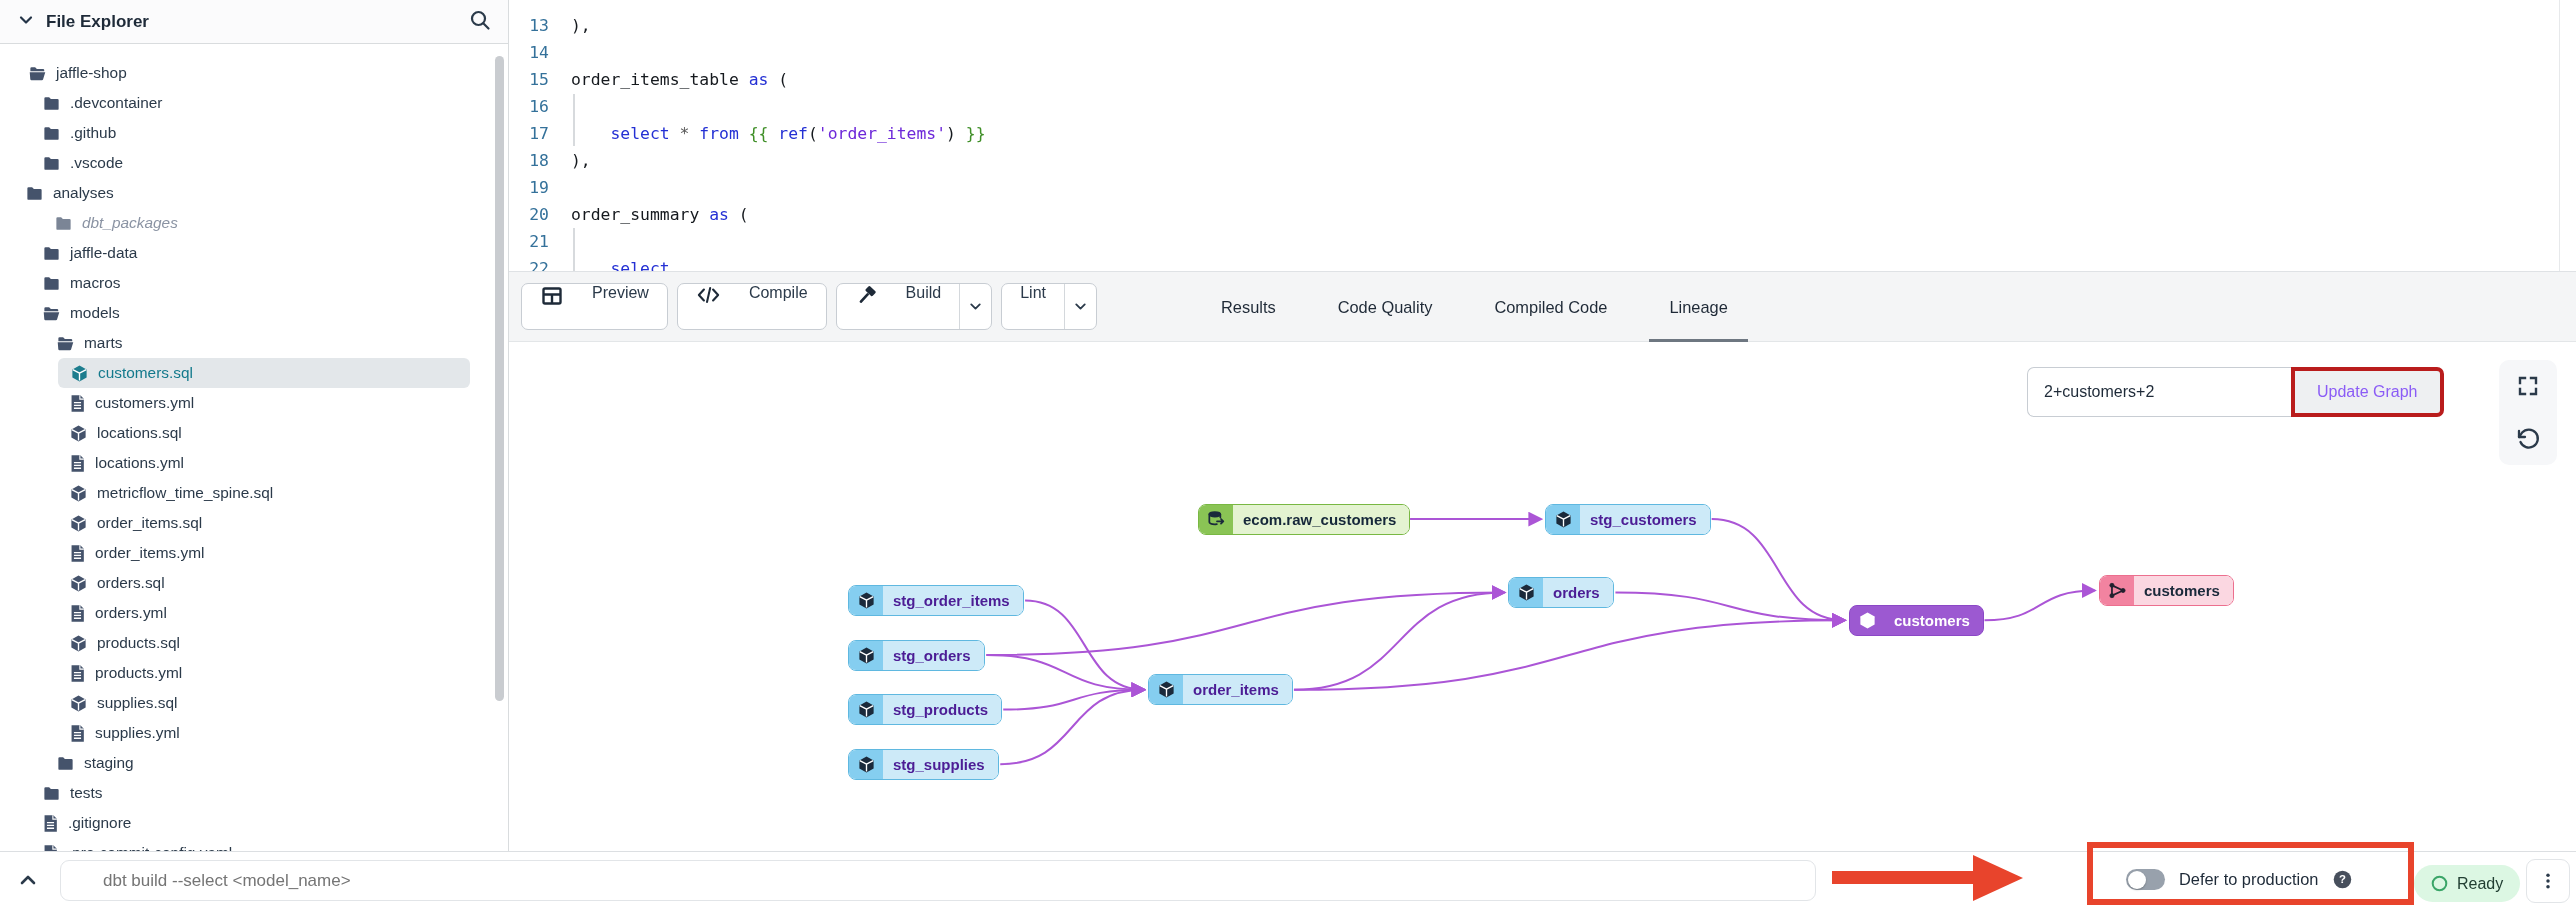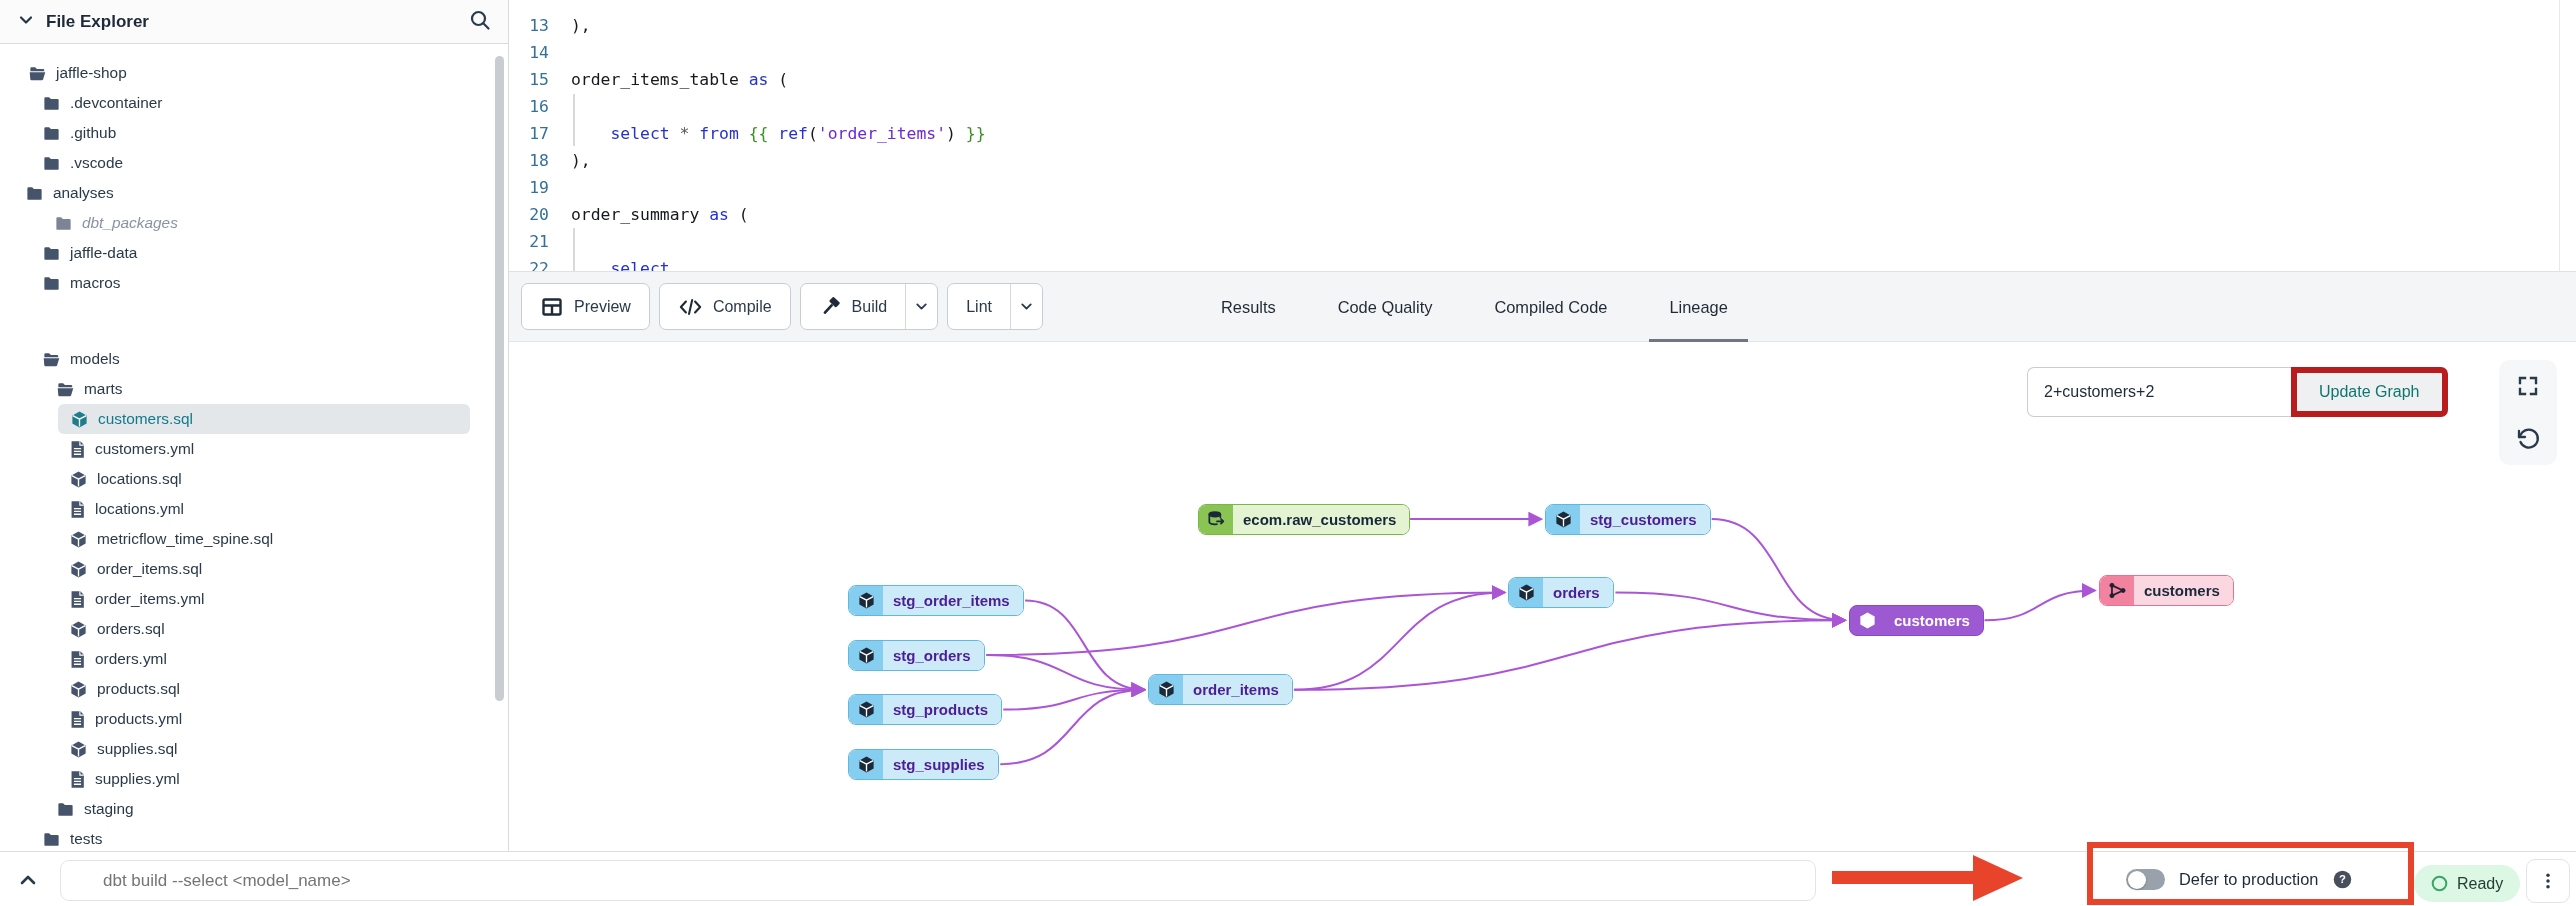--- a/index.html
+++ b/index.html
@@ -40,7 +40,7 @@
     border-bottom:1px solid #e3e6e8;display:flex;align-items:center;padding-left:12px;gap:9px}
   .tbtn{display:flex;align-items:stretch;height:47px;background:#fff;border:1px solid #c8cdd3;
     border-radius:7px;overflow:hidden;cursor:pointer}
-  .tbtn .tmain{display:flex;align-items:center;gap:10px;padding:0 18px;font-size:16px;color:#2b3a4a}
+  .tbtn .tmain{display:flex;gap:28px;padding:0 18px;font-size:16px;color:#2b3a4a}
   .tbtn .tdrop{display:flex;align-items:center;justify-content:center;width:32px;border-left:1px solid #d4d8dc;color:#2b3a4a}
   .tabs{position:absolute;left:700px;top:0;height:70px;display:flex;gap:38px}
   .tab{position:relative;display:flex;align-items:center;padding:0 12px;font-size:16.4px;color:#1f2a37;cursor:pointer}

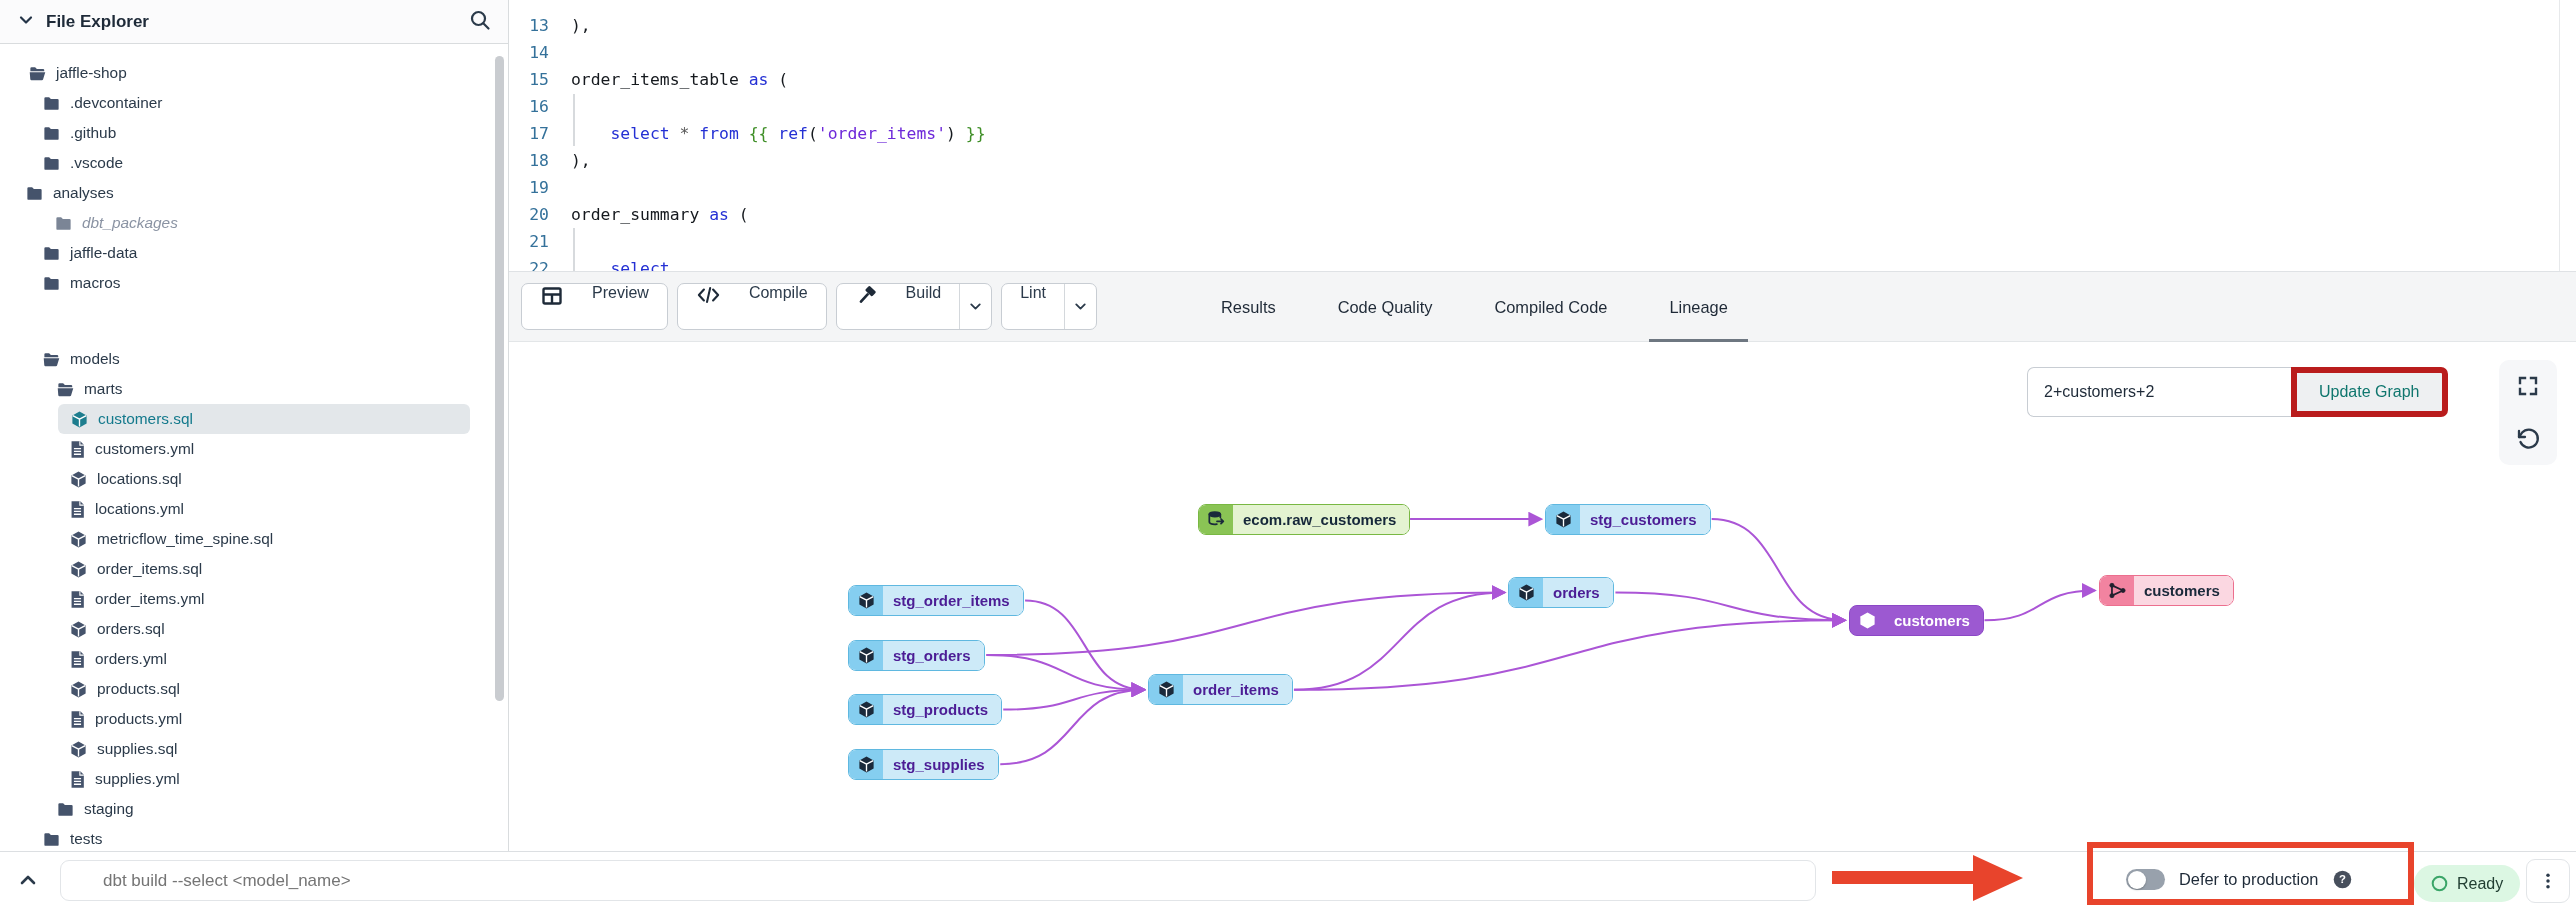--- a/index.html
+++ b/index.html
@@ -183,7 +183,7 @@
           </span>
           <span>macros</span>
         </div>
-        <div class="trow" style="padding-left: 42px; margin-top: 46px;">
+        <div class="trow" style="padding-left: 42px;">
           <span class="ticn">
             <svg width="19" height="19" viewBox="0 0 24 24" fill="currentColor">
               <path d="M3 5.5A1.5 1.5 0 0 1 4.5 4H9l2.2 2.2H19A1.5 1.5 0 0 1 20.5 7.7V9H3z"></path>

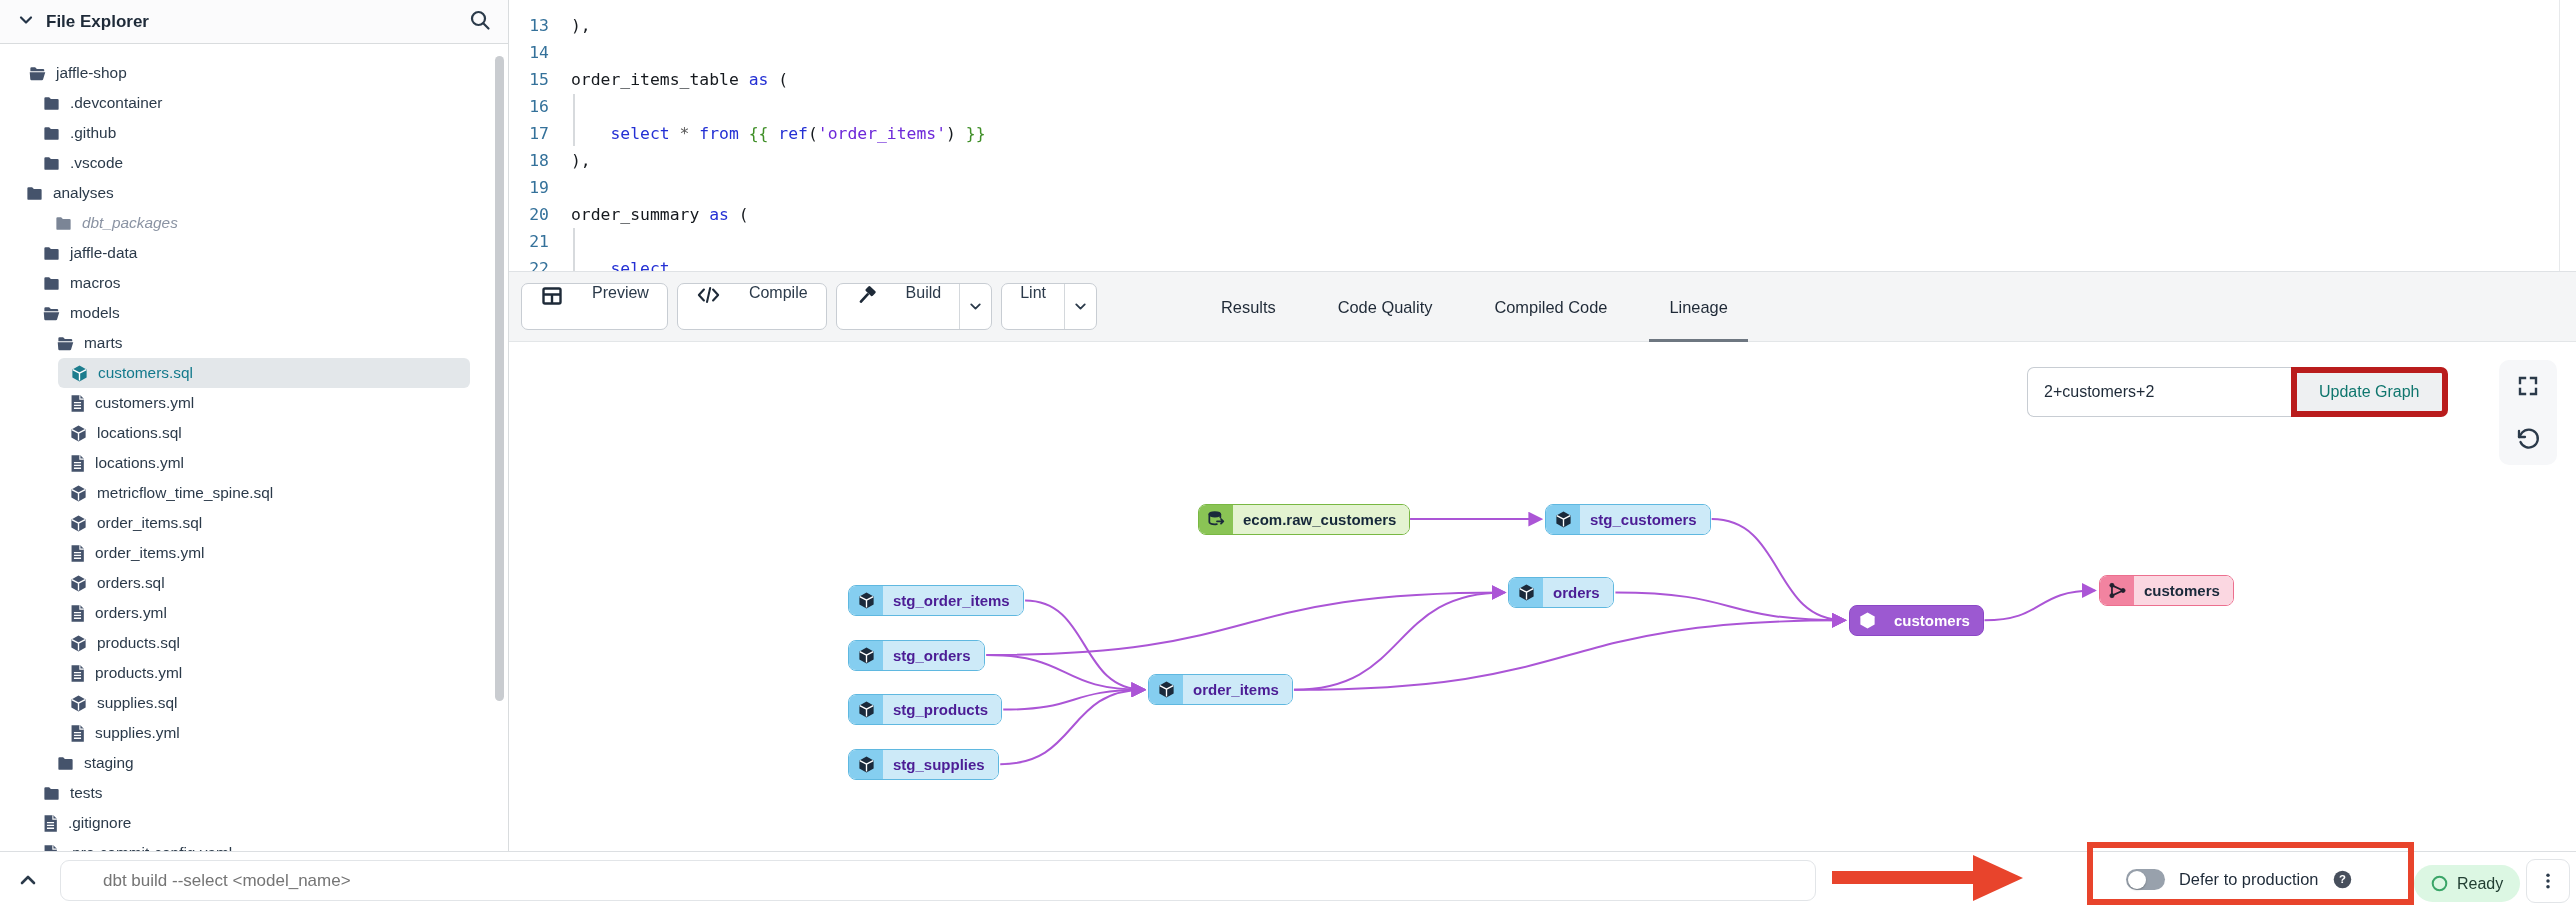--- a/index.html
+++ b/index.html
@@ -52,8 +52,8 @@
   .selector input{width:264px;height:50px;border:1px solid #c8cdd3;border-right:none;
     border-radius:7px 0 0 7px;padding:0 16px;font-size:16px;color:#1e2a38;background:#fff;outline:none;
     font-family:"Liberation Sans",sans-serif}
-  .selector .upd{height:50px;padding:0 22px;border:6px solid #b91c1c;border-radius:0 7px 7px 0;
-    background:#eef0f2;font-size:16px;color:#0f766e;display:flex;align-items:center;cursor:pointer}
+  .selector .upd{height:50px;padding:0 22px;border:4px solid #b91c1c;border-radius:0 7px 7px 0;
+    background:#eef0f2;font-size:16px;color:#8b5cf6;display:flex;align-items:center;cursor:pointer}
   .icon-stack{position:absolute;left:1990px;top:18px;width:58px;height:105px;background:#f6f7f9;
     border-radius:10px;display:flex;flex-direction:column;align-items:center;justify-content:space-around;color:#2b3a4a}
   .gbtn{display:flex;align-items:center;justify-content:center;width:52px;height:48px;cursor:pointer}

